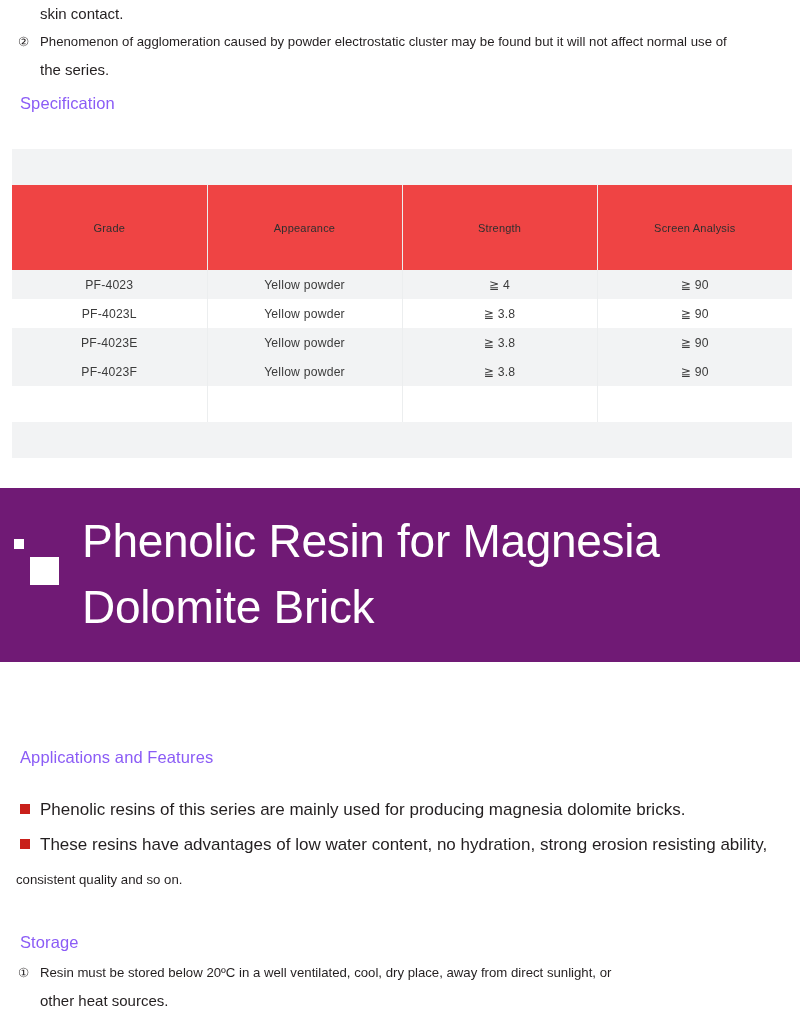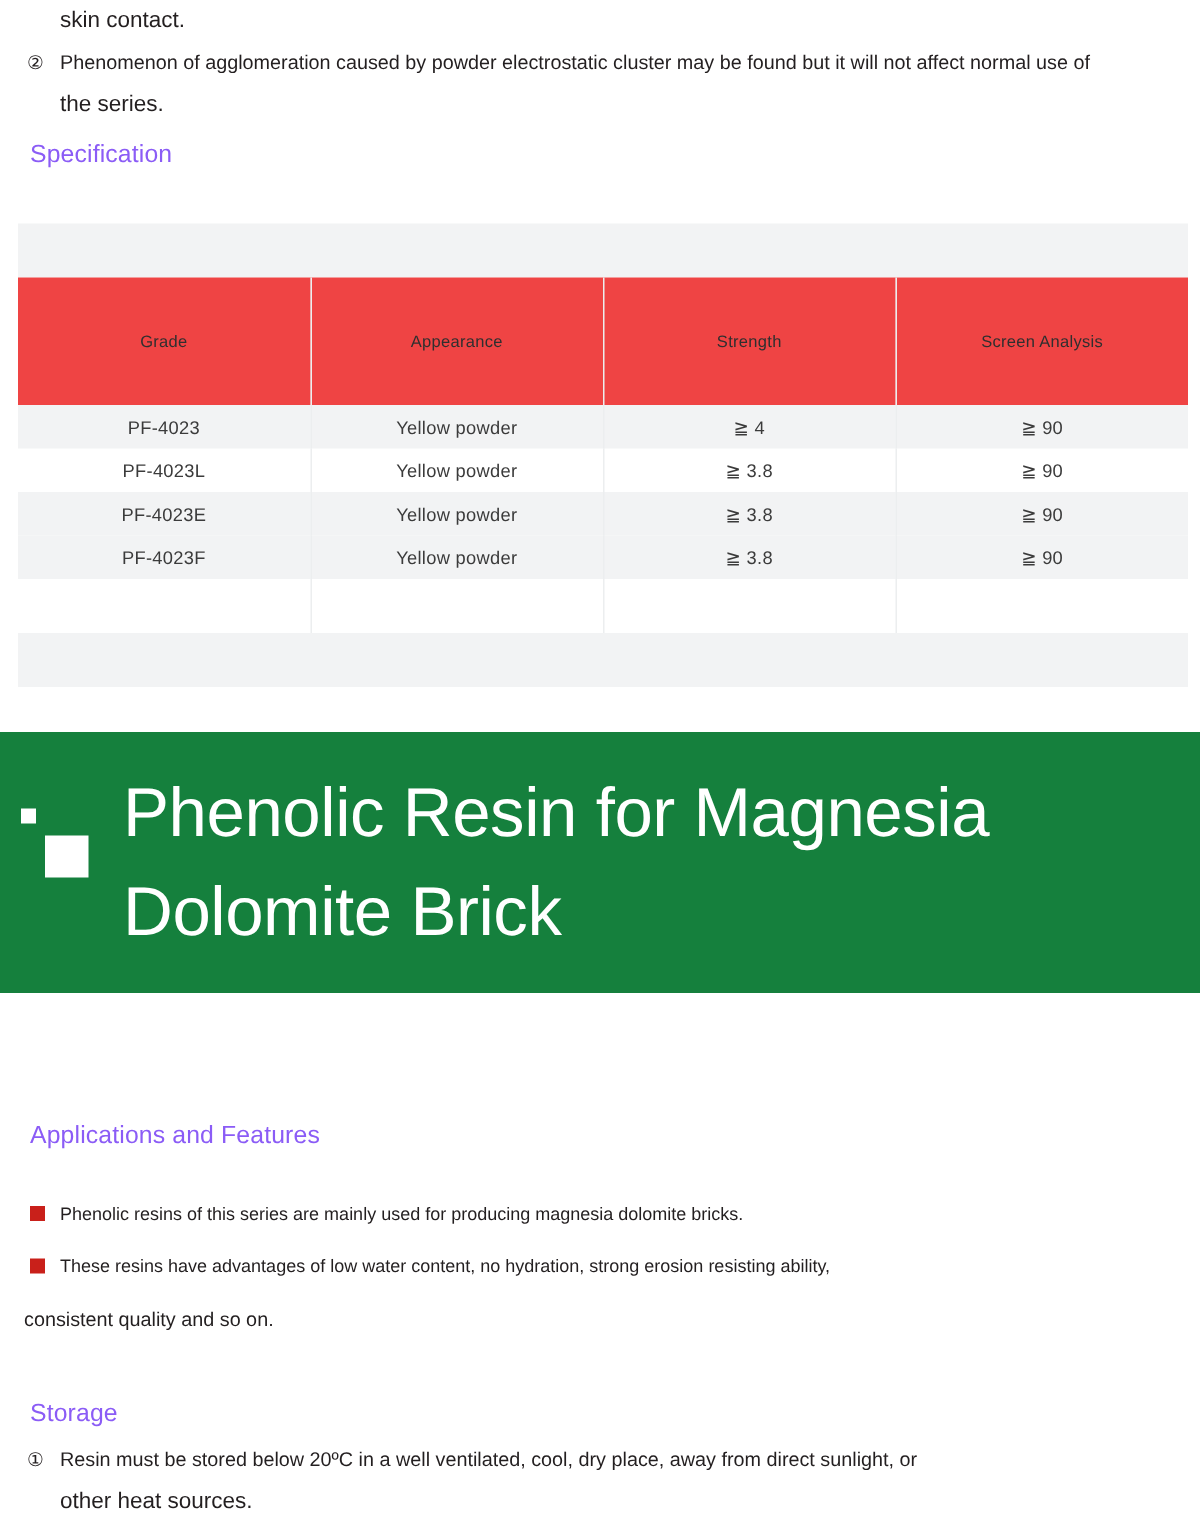--- a/index.html
+++ b/index.html
@@ -96,7 +96,7 @@
     top: 488px;
     width: 800px;
     height: 174px;
-    background: #15803d;
+    background: #701a75;
     overflow: hidden;
   }
   .banner-icon {

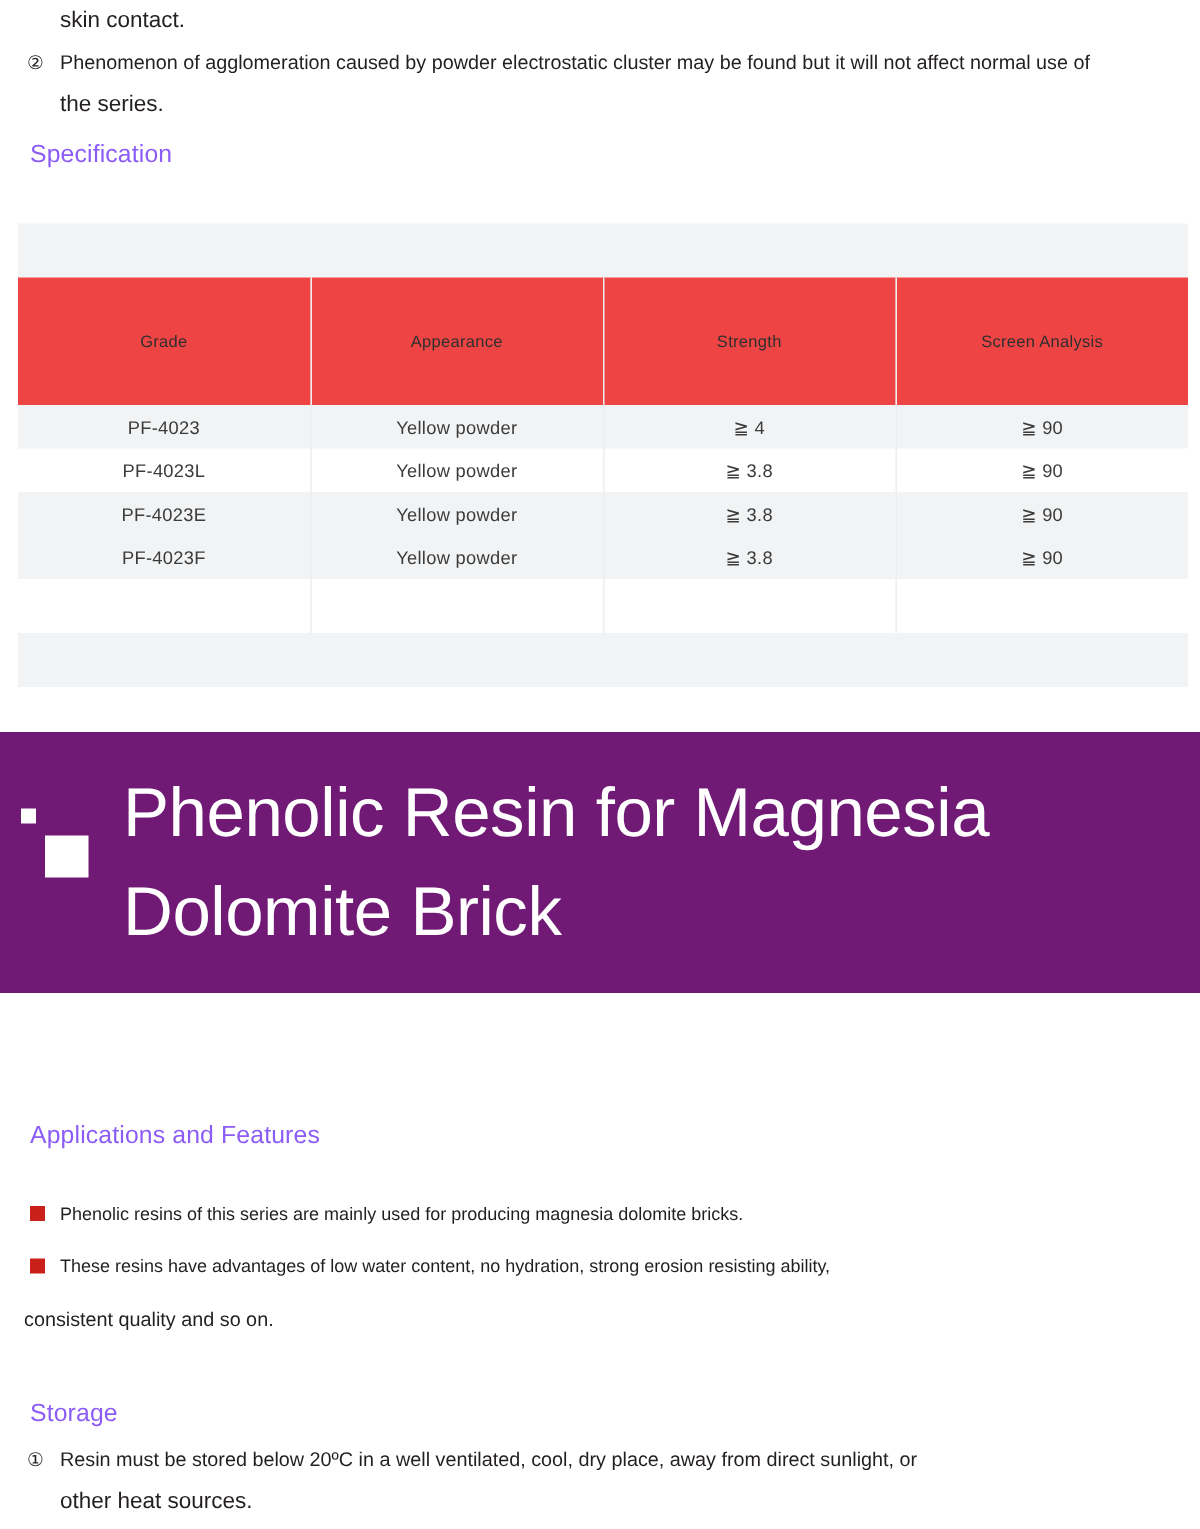--- a/index.html
+++ b/index.html
@@ -139,7 +139,7 @@
   .bullet-item {
     display: flex;
     align-items: flex-start;
-    font-size: 12px;
+    font-size: 17px;
     line-height: 35px;
   }
   .bullet-marker {

